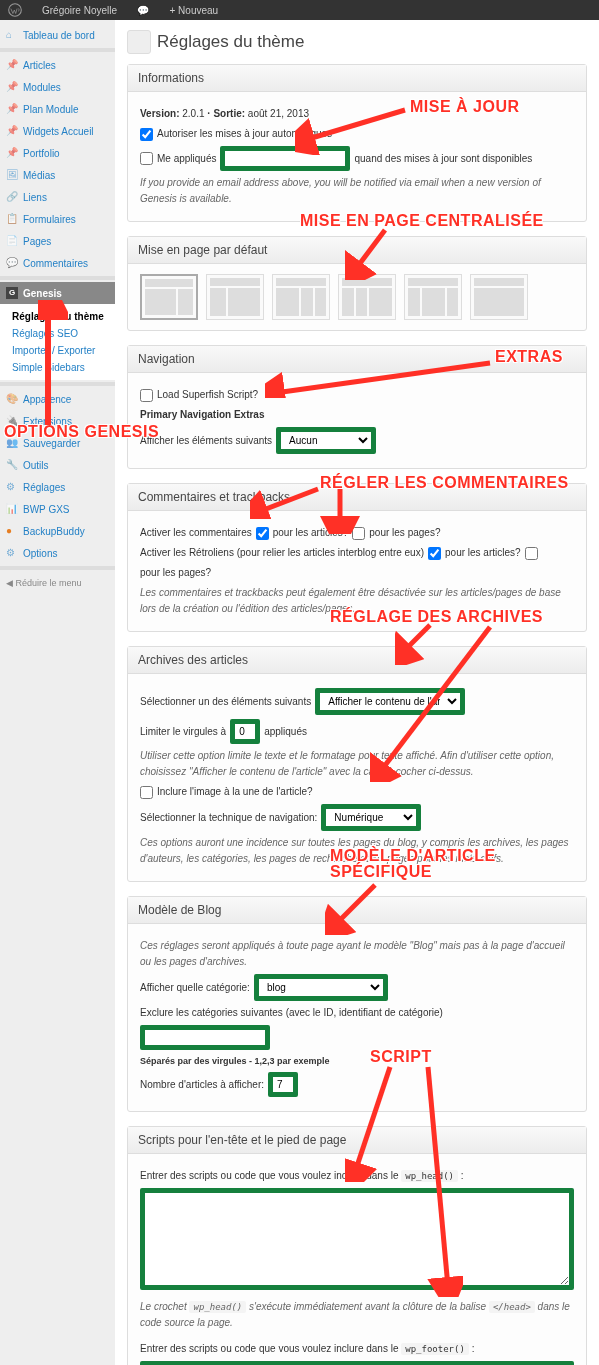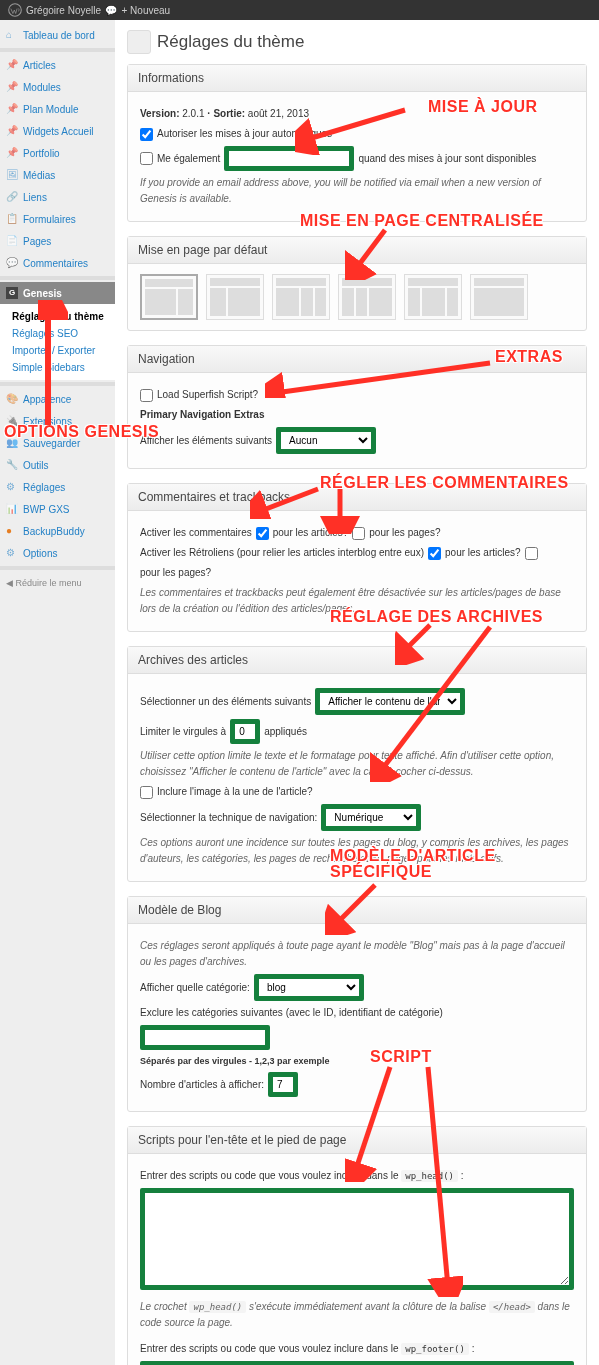--- a/index.html
+++ b/index.html
@@ -4,7 +4,7 @@
 <style>
 * { margin: 0; padding: 0; box-sizing: border-box; }
 body { font-family: "Helvetica Neue", Arial, sans-serif; font-size: 11px; background: #fff; color: #333; width: 599px; }
-.admin-bar { background: #333; height: 20px; display: flex; align-items: center; padding: 0 8px; color: #ccc; font-size: 10px; gap: 4px; }
+.admin-bar { background: #333; height: 20px; display: flex; align-items: center; padding: 0 8px; color: #ccc; font-size: 10px; gap: 20px; }
 .admin-bar .wp-logo { width: 14px; height: 14px; }
 .admin-bar span { cursor: pointer; }
 .container { display: flex; }

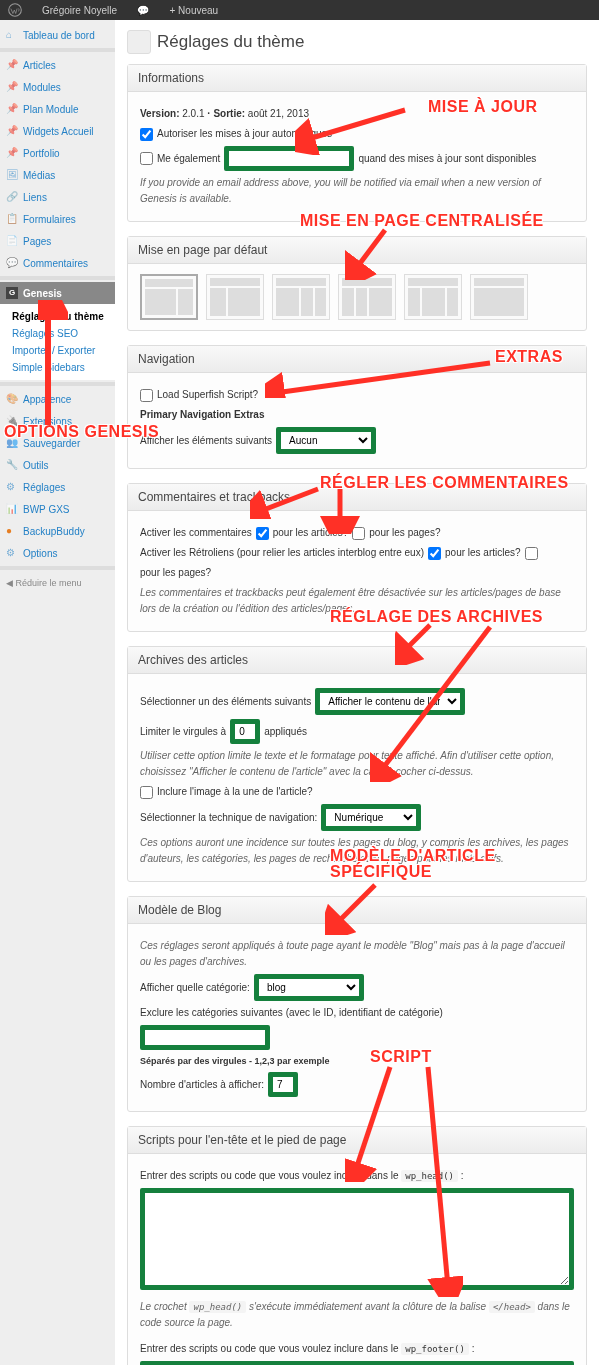--- a/index.html
+++ b/index.html
@@ -327,7 +327,7 @@
 </div>
 </div>
 
-<div class="annot" style="top:98px;left:428px">MISE À JOUR</div>
+<div class="annot" style="top:98px;left:410px">MISE À JOUR</div>
 <svg class="arrow-svg" style="top:105px;left:295px" width="120" height="50">
       <defs>
         <marker id="ah1" markerWidth="8" markerHeight="8" refX="2" refY="4" orient="auto">

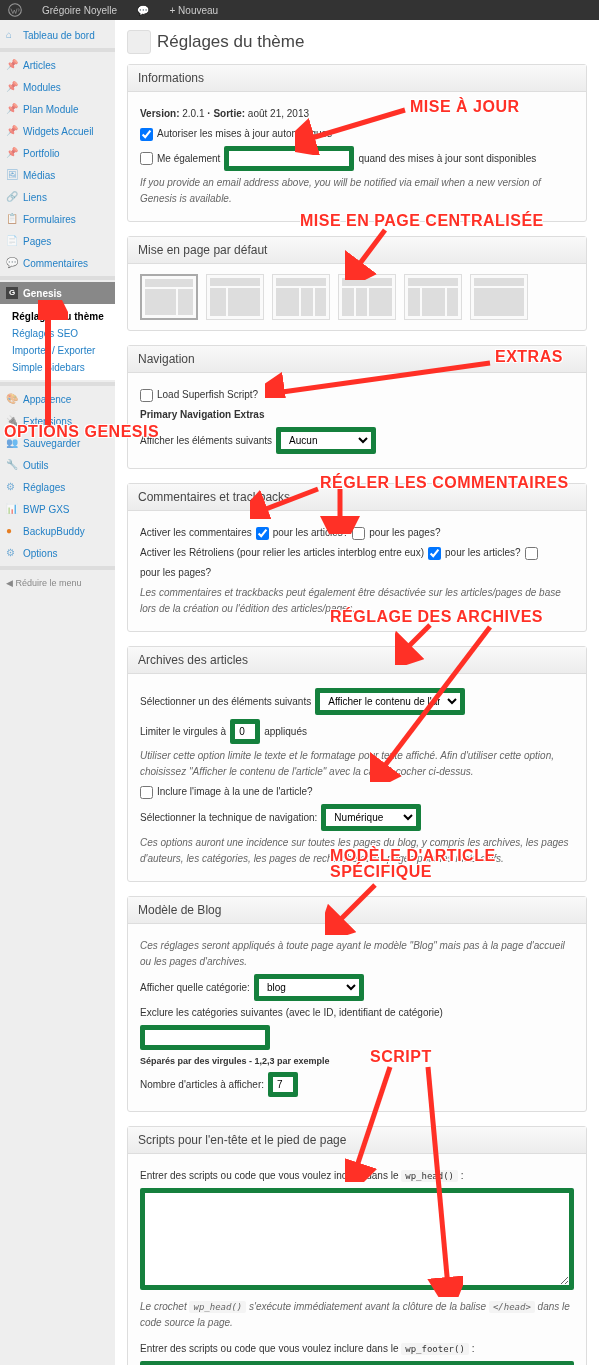--- a/index.html
+++ b/index.html
@@ -173,7 +173,7 @@
             </div>
       <div class="check-row">
               <input type="checkbox" style="">
-              <span>Me également</span> 
+              <span>Me appliqués</span> 
               <input type="text" style="width: 130px;"> 
               <span>quand des mises à jour sont disponibles</span>
             </div>

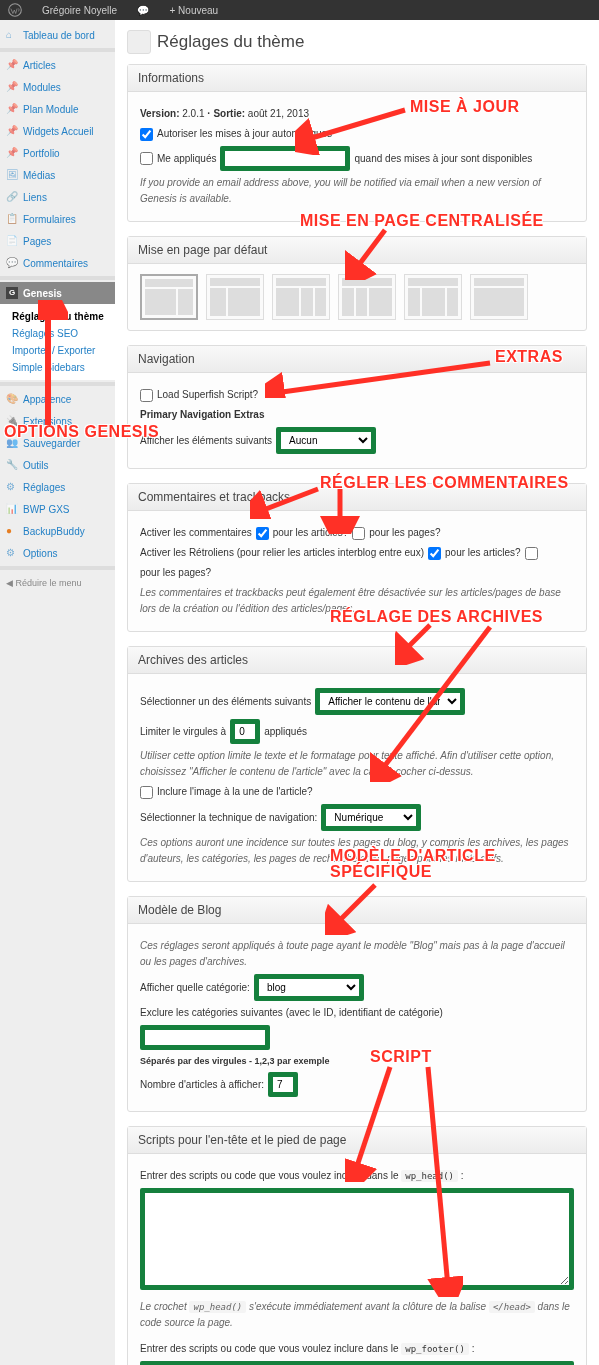--- a/index.html
+++ b/index.html
@@ -300,7 +300,7 @@
       <p class="italic">Ces réglages seront appliqués à toute page ayant le modèle "Blog" mais pas à la page d'accueil ou les pages d'archives.</p>
       <div class="check-row" style="margin-top:0">
               <span>Afficher quelle catégorie:</span> 
-              <select style="width:110px"><option>blog</option></select>
+              <select style="width:134px"><option>blog</option></select>
             </div>
       <p>Exclure les catégories suivantes (avec le ID, identifiant de catégorie)</p>
       <input type="text" style="width: 130px;">

